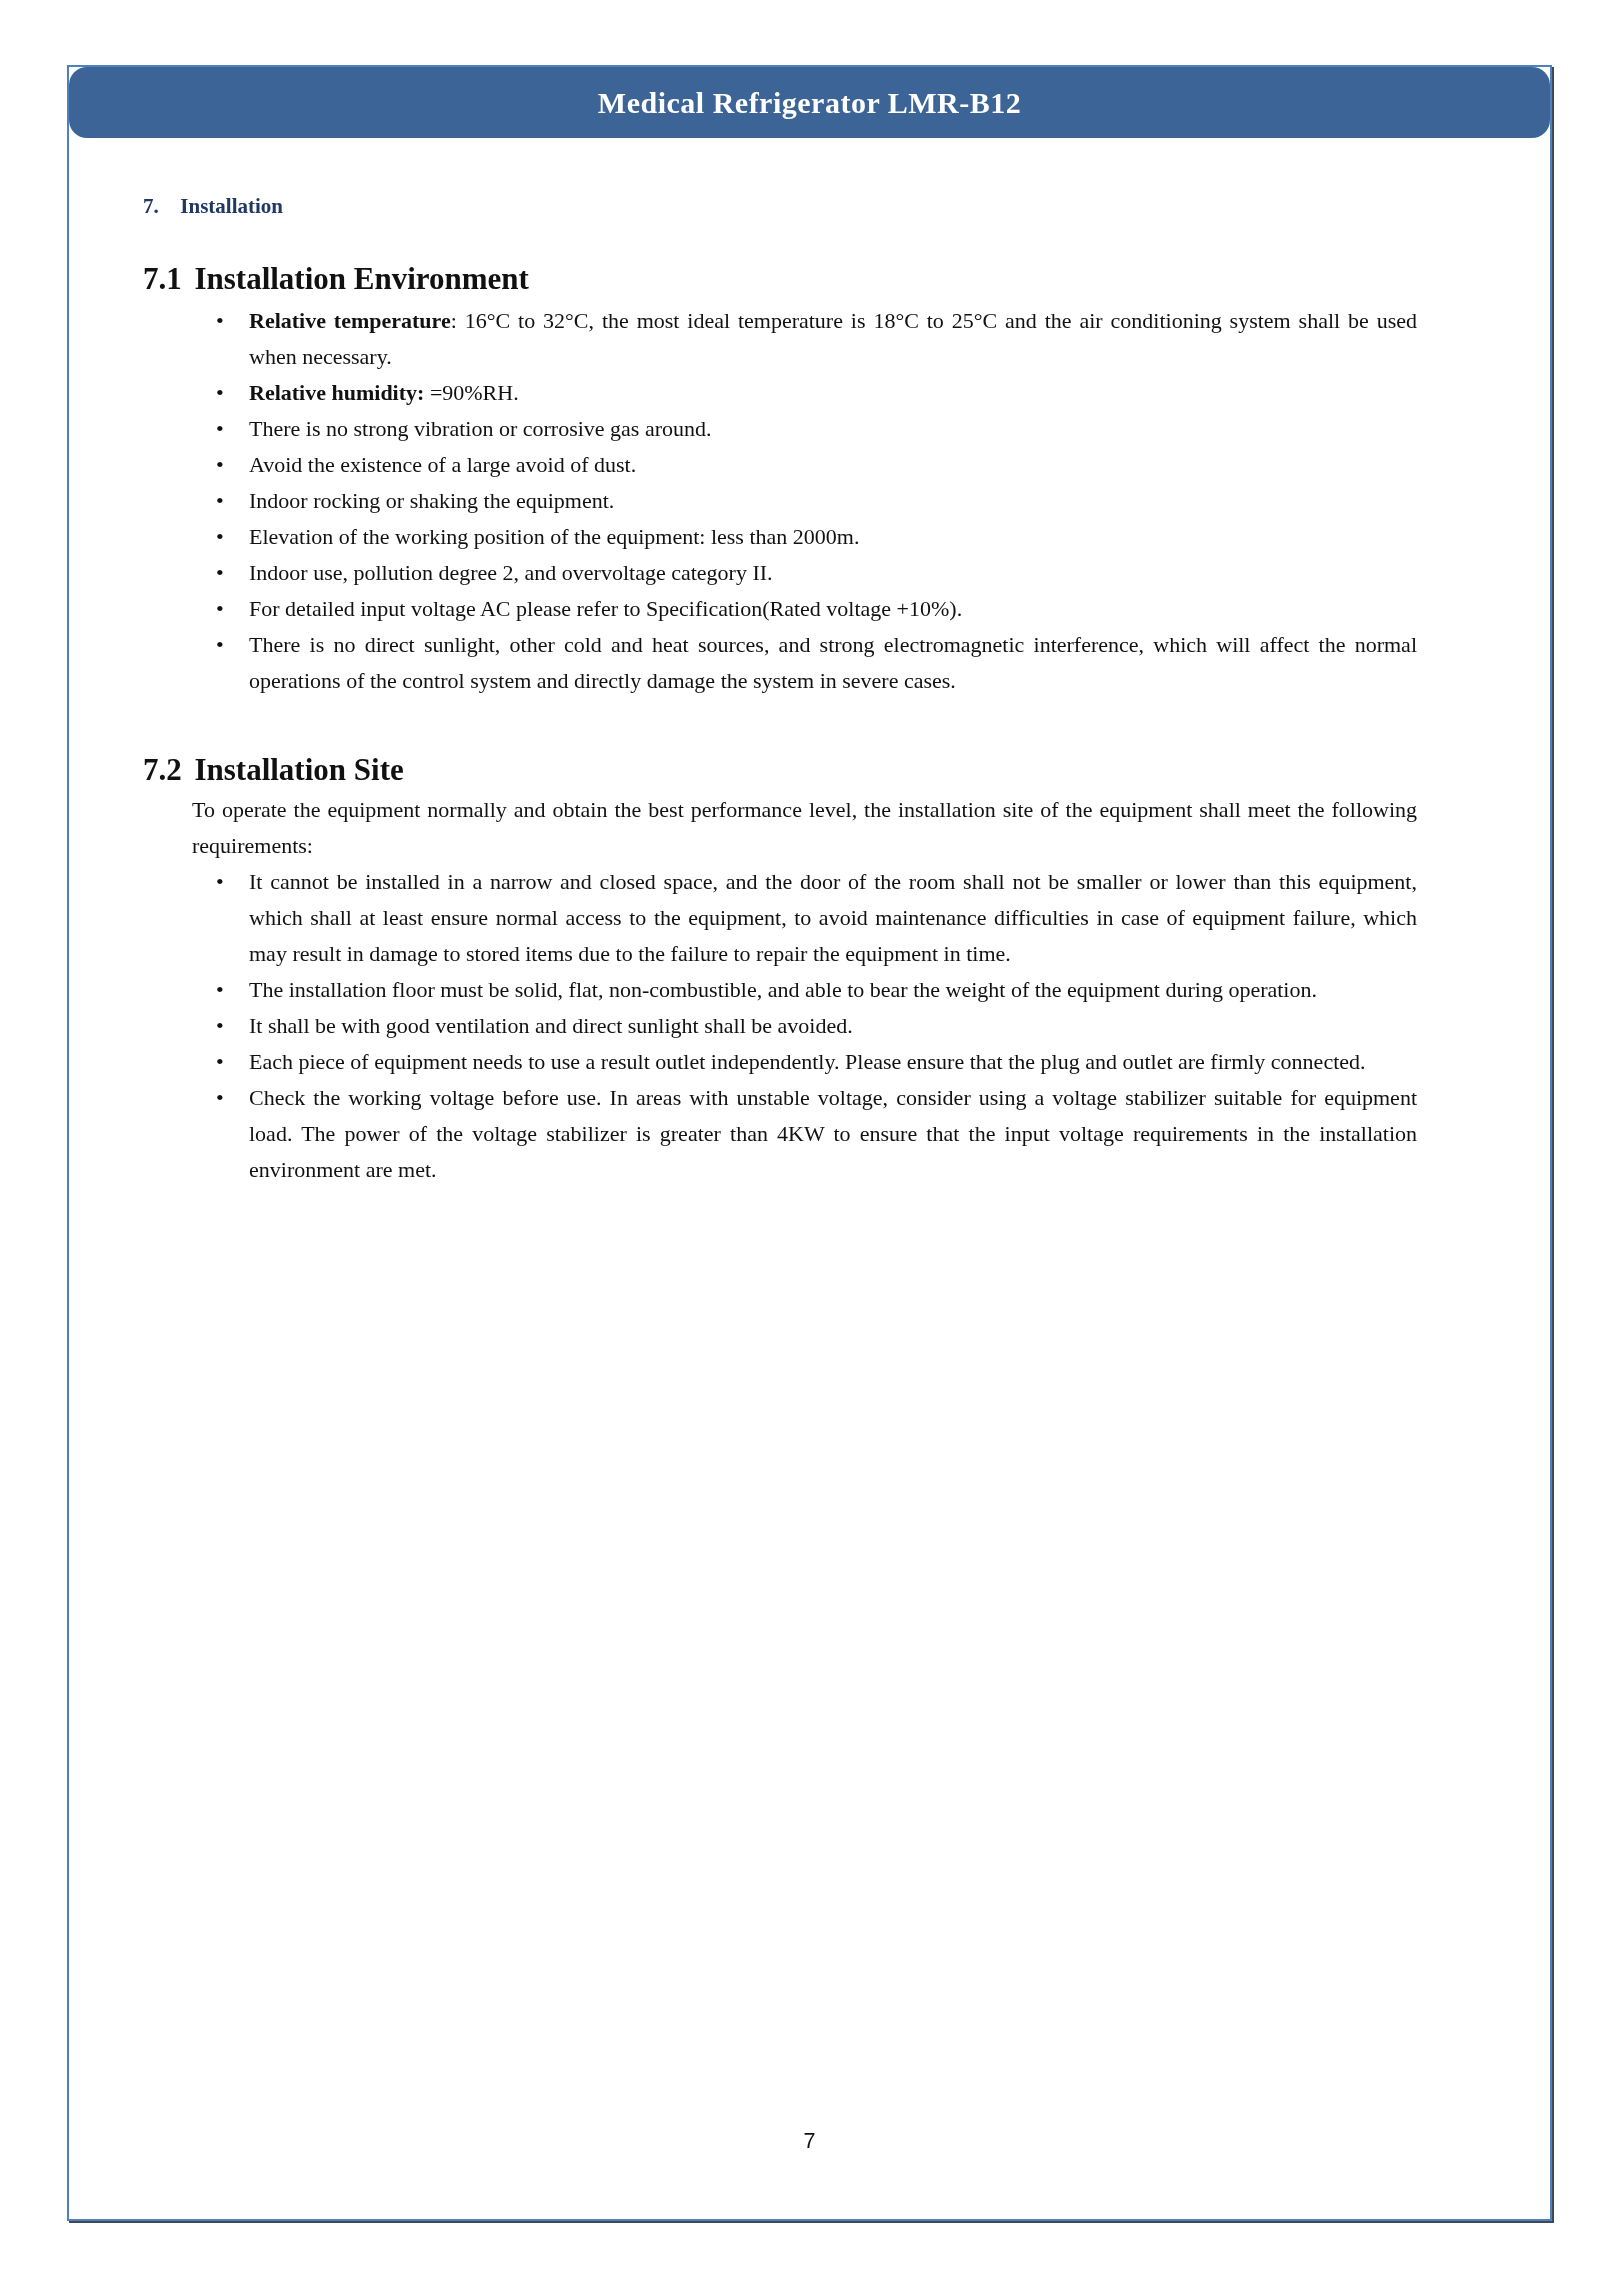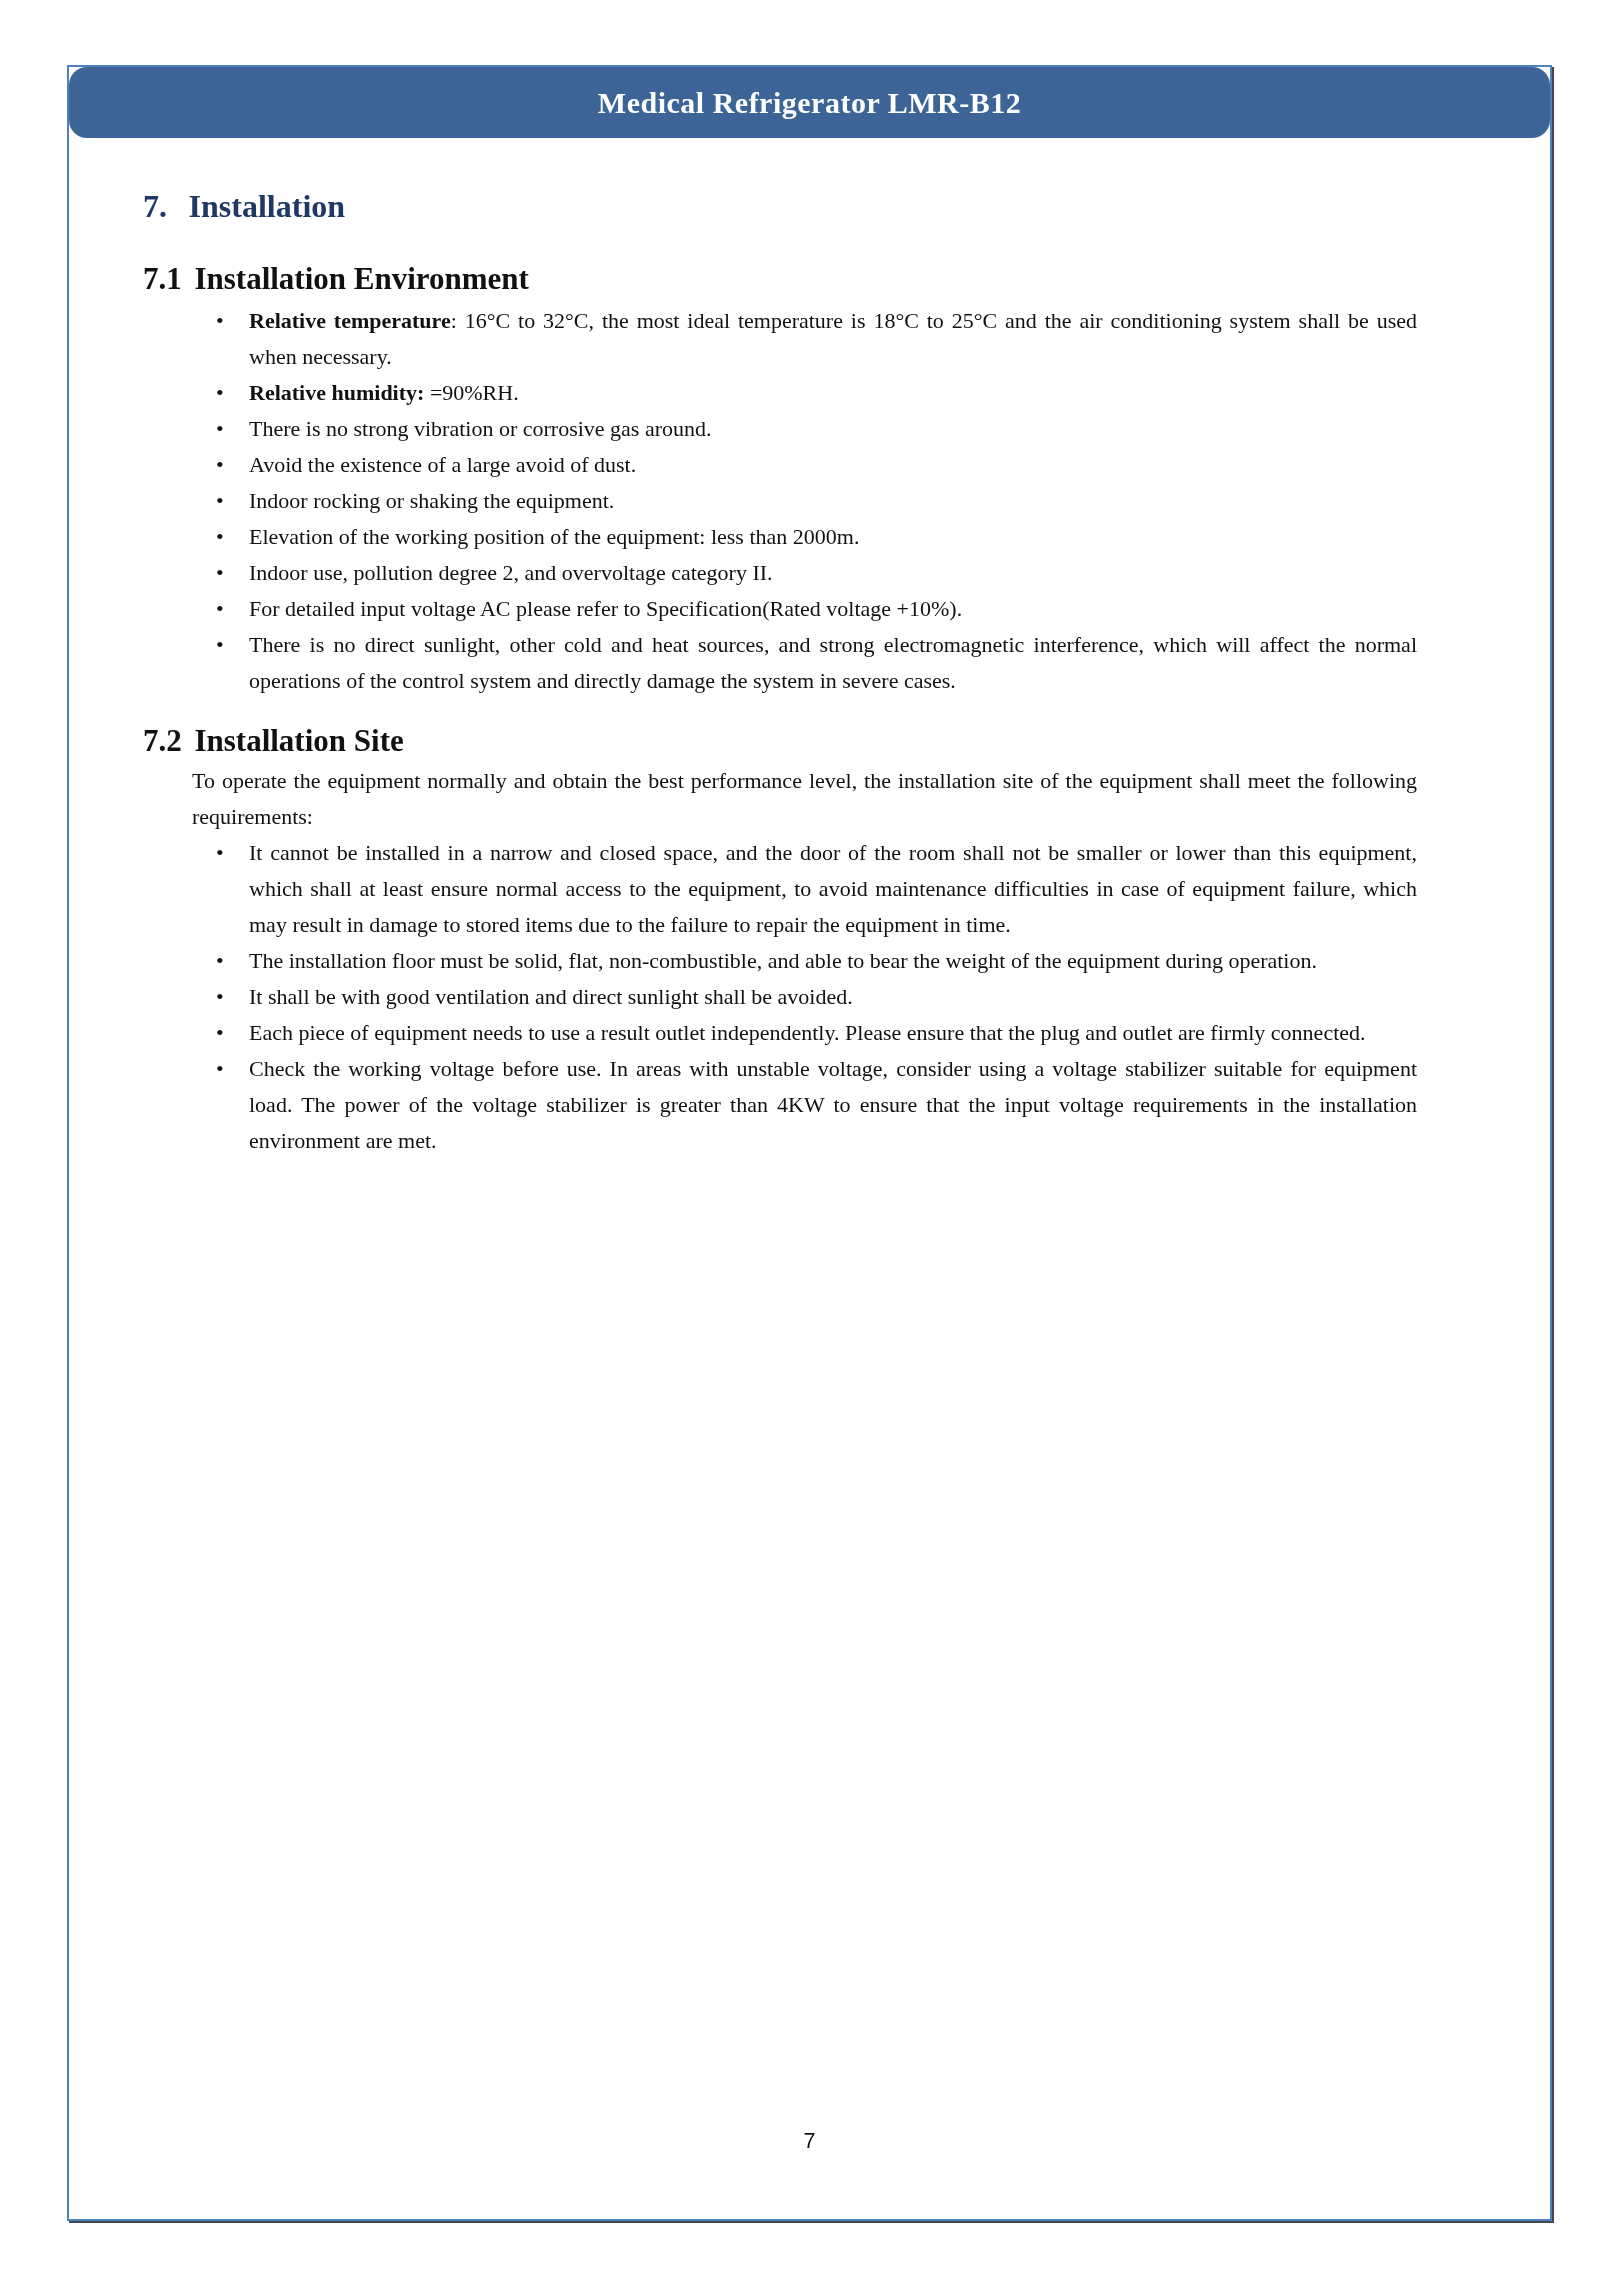--- a/index.html
+++ b/index.html
@@ -44,7 +44,7 @@
   }
   h1.section-heading {
     color: #1f3864;
-    font-size: 32px;
+    font-size: 21px;
     line-height: 43px;
     margin: 47px 0 0 0;
     font-weight: bold;

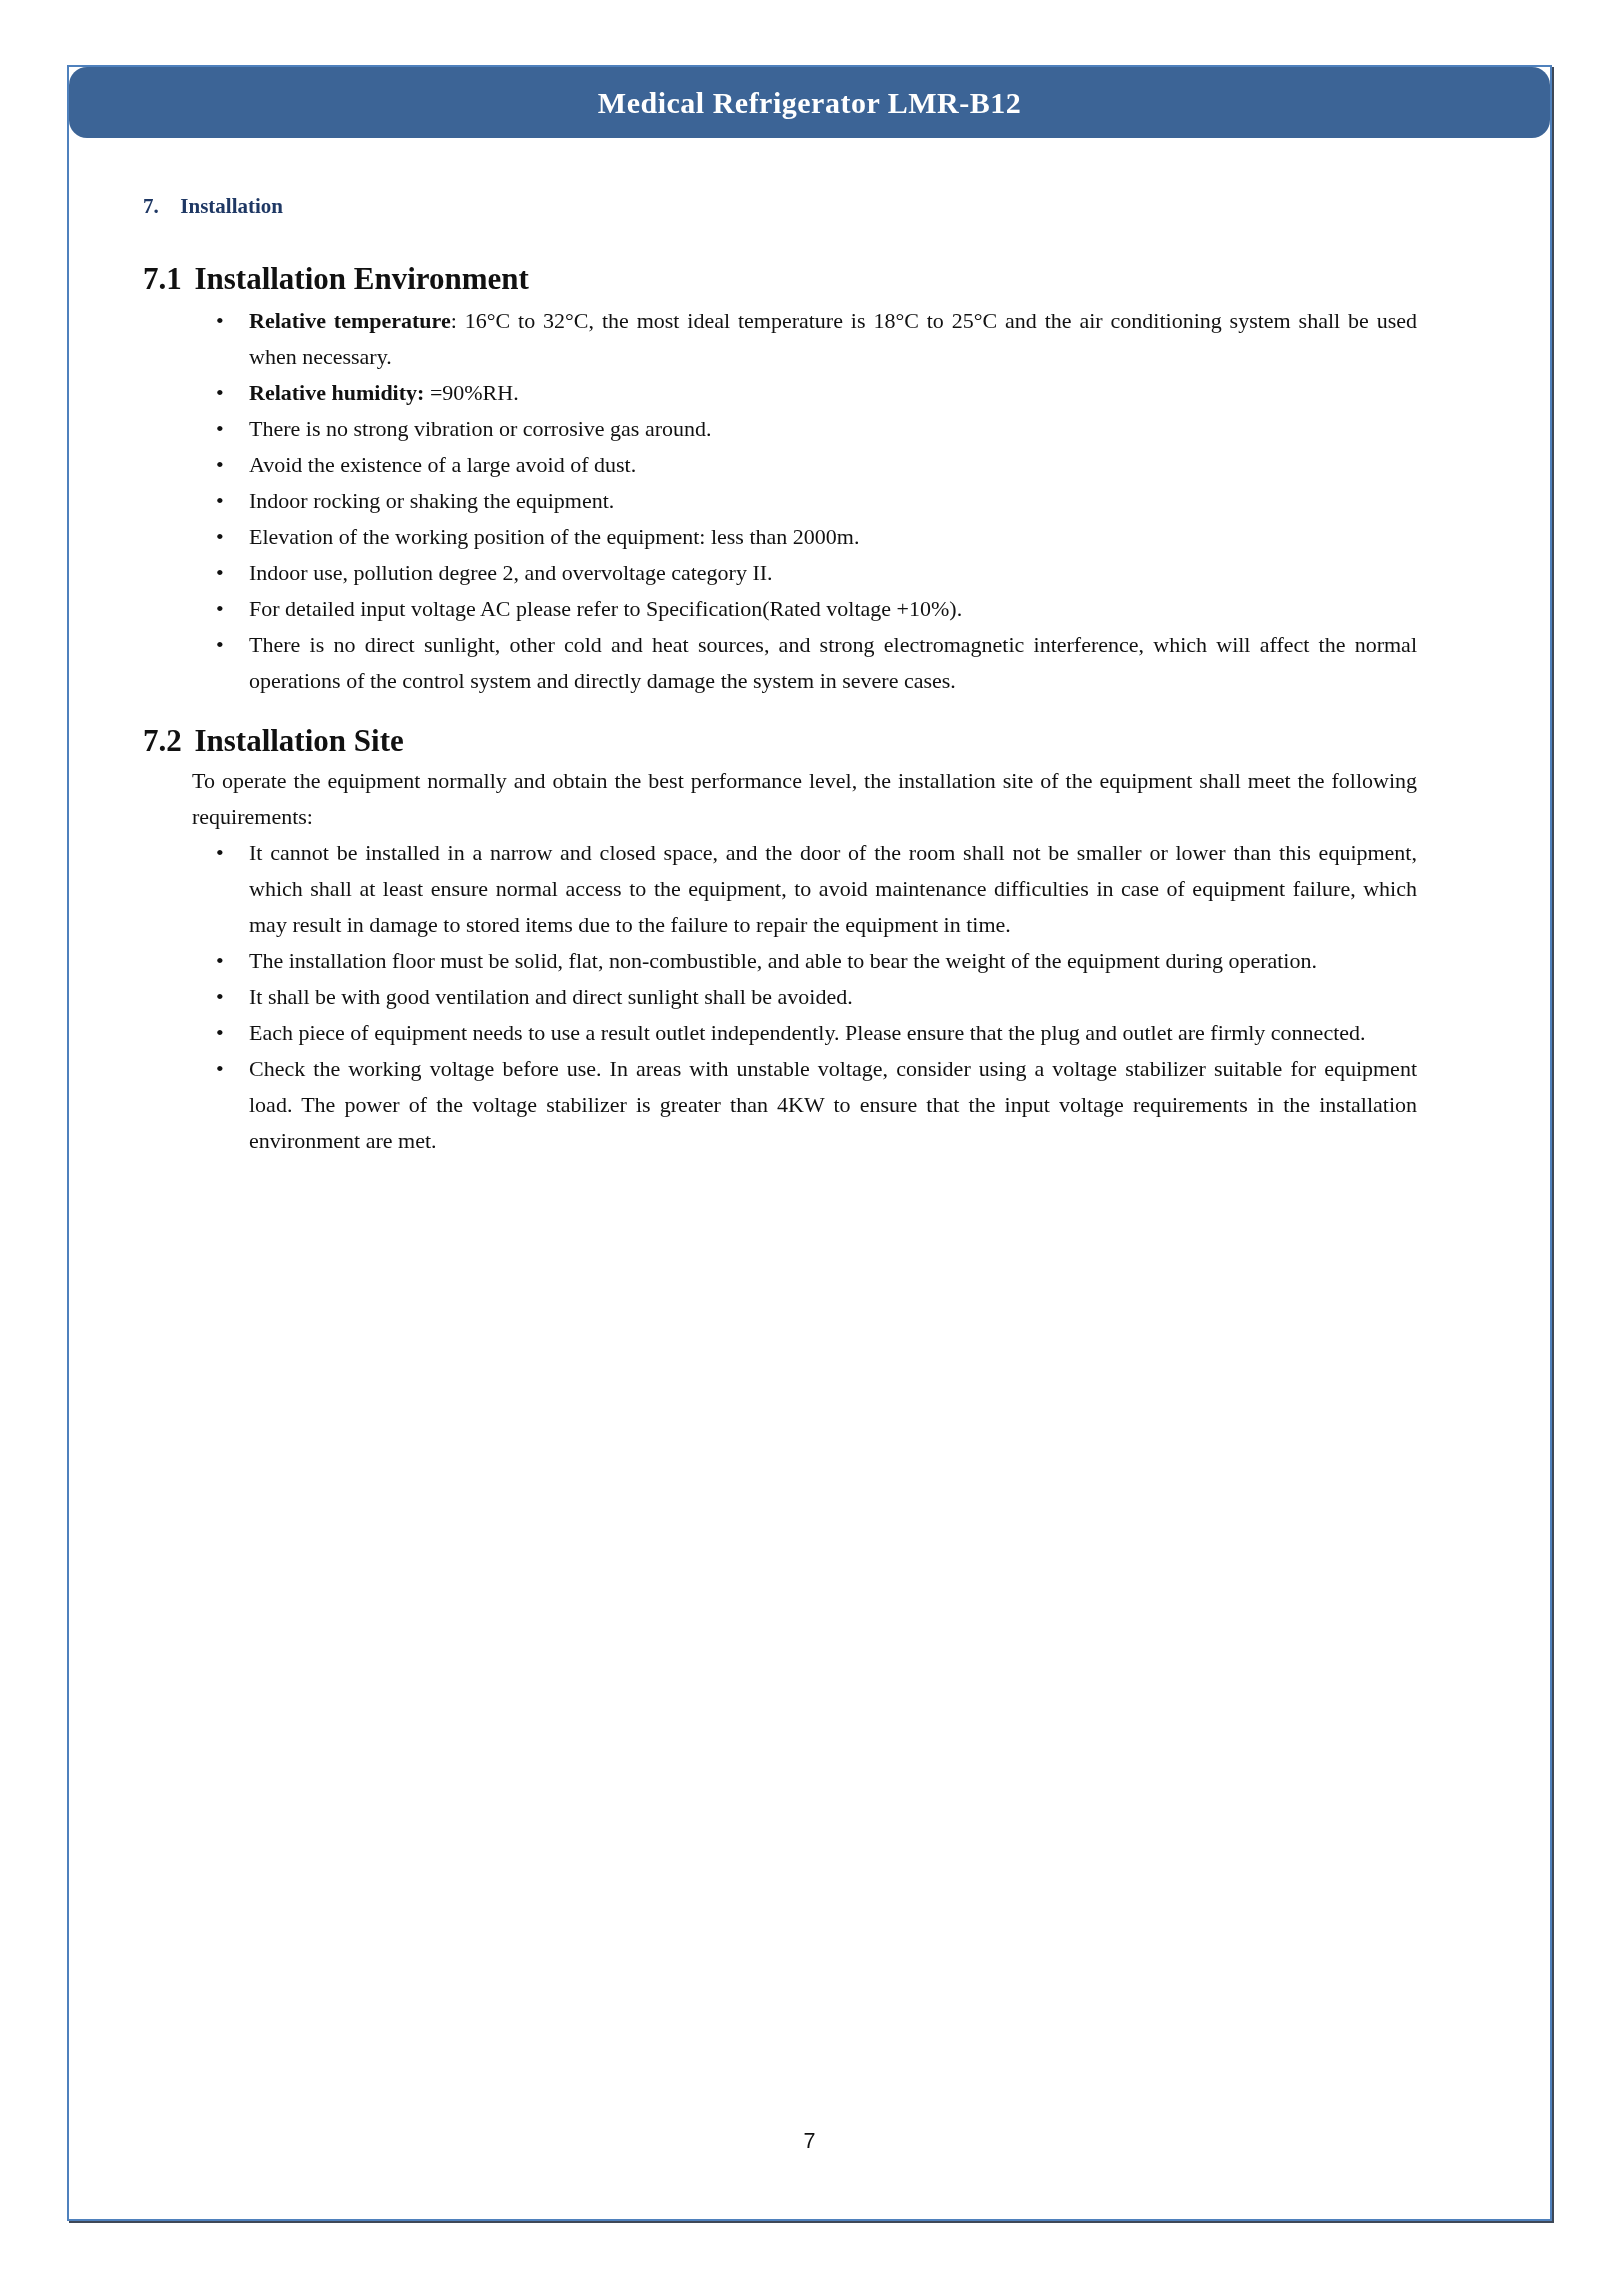--- a/index.html
+++ b/index.html
@@ -58,7 +58,7 @@
     font-weight: bold;
   }
   h2 .num { margin-right: 12.7px; }
-  h2.mt-lg { margin-top: 24px; margin-bottom: 3.9px; }
+  h2.mt-lg { margin-top: 53px; margin-bottom: 3.9px; }
   .intro {
     margin: 0 0 0 49px;
     text-align: justify;

